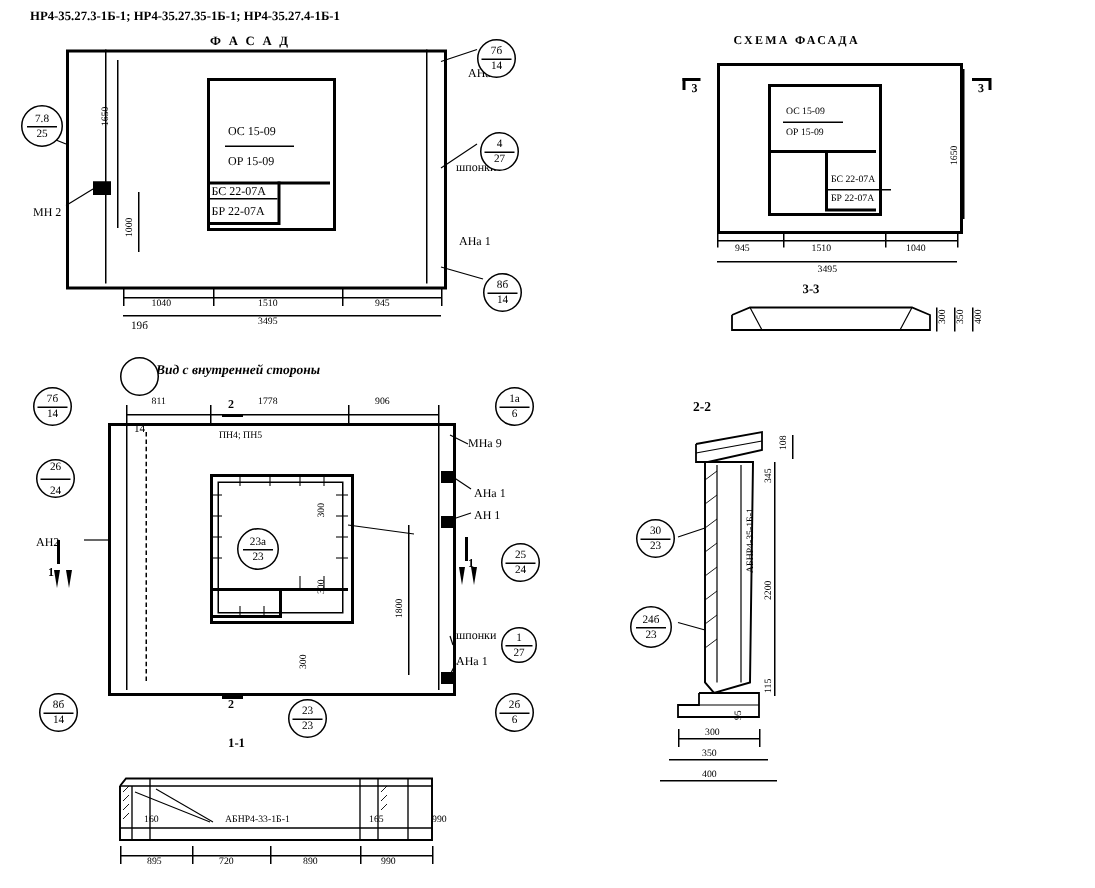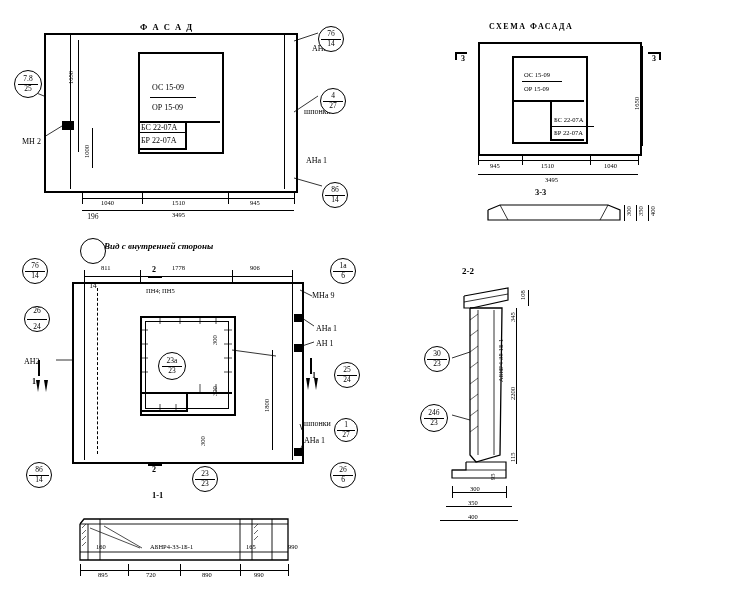--- a/index.html
+++ b/index.html
@@ -30,6 +30,7 @@
 
 <div class="sheet">
 
+  <div class="t b" style="left:20px;top:6px;font-size:8.5px;">НР4-35.27.3-1Б-1; НР4-35.27.35-1Б-1; НР4-35.27.4-1Б-1</div>
 
   <div class="t b sp" style="left:140px;top:23px;font-size:8.5px;">Ф А С А Д</div>
 

